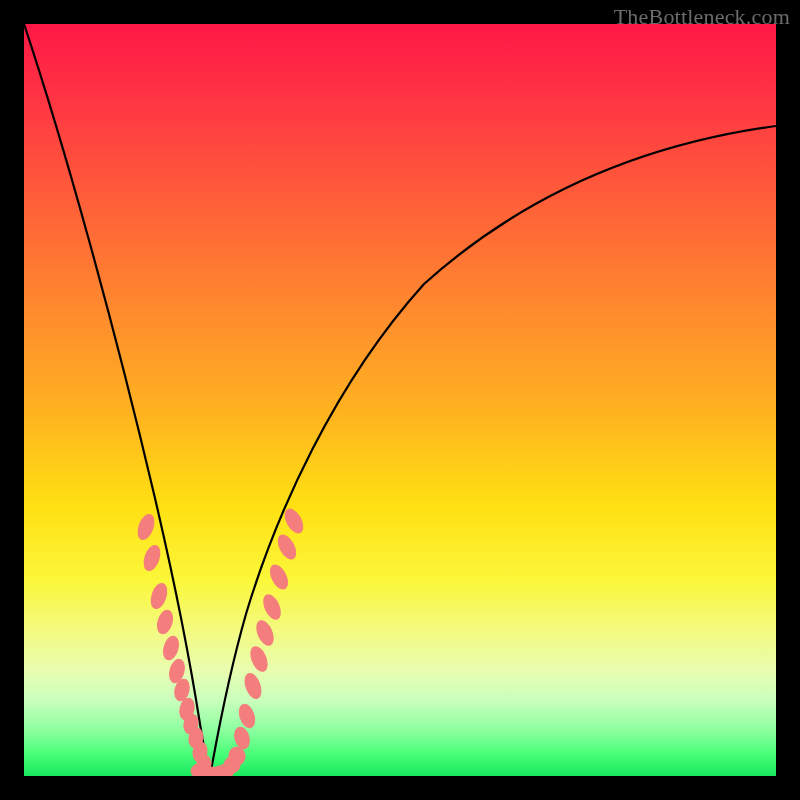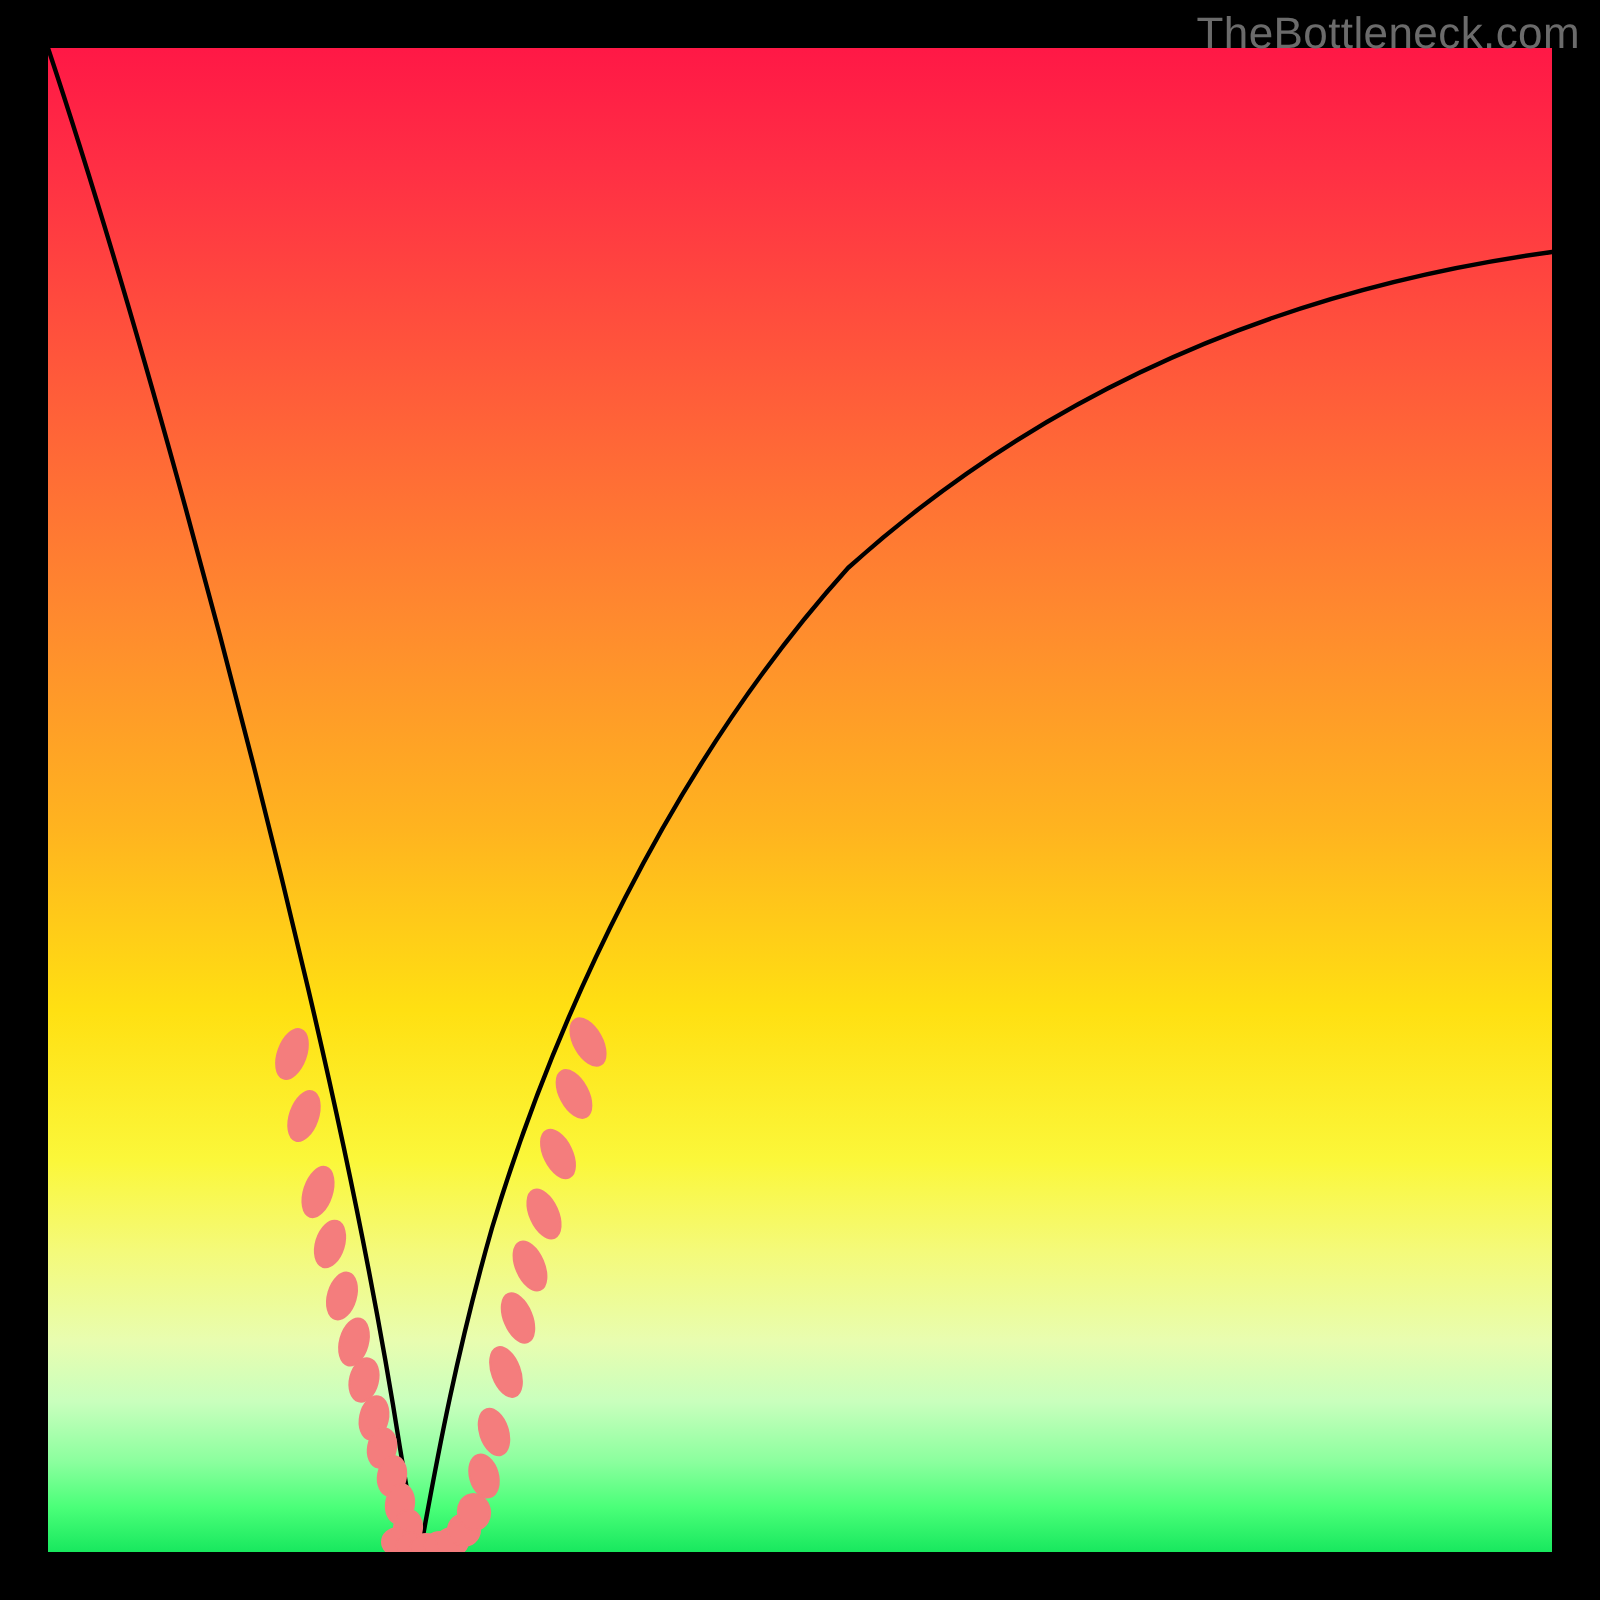--- a/index.html
+++ b/index.html
@@ -50,6 +50,7 @@
     letter-spacing: 0.2px;
     font-weight: 400;
     user-select: none;
+    font-family: Liberation Serif, serif;
   }
   svg.curves {
     position: absolute;

